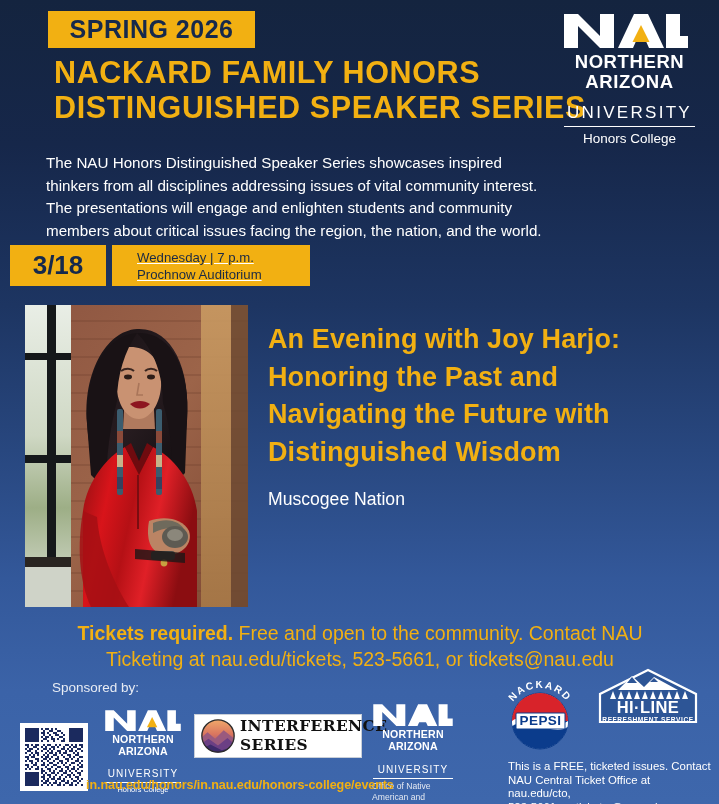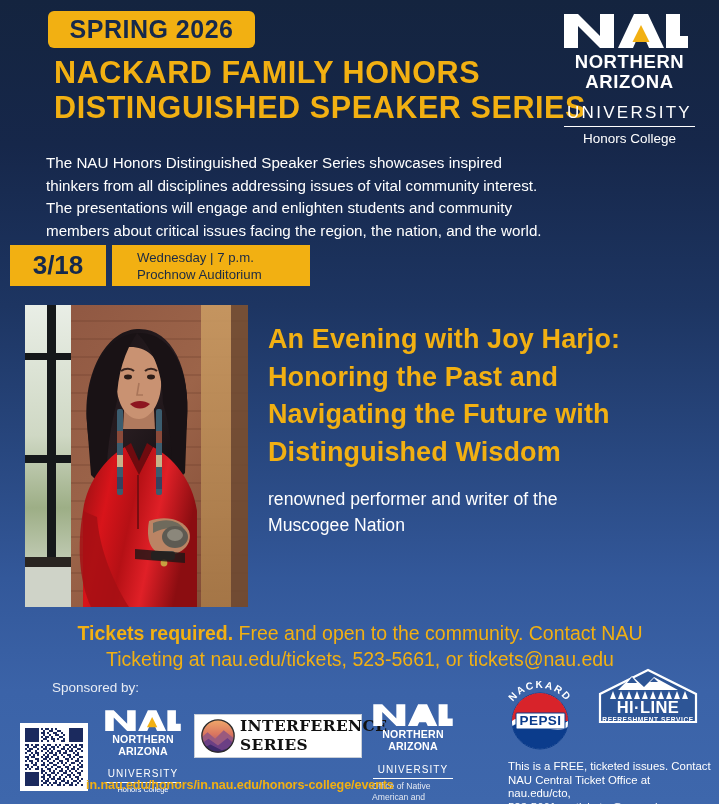--- a/index.html
+++ b/index.html
@@ -23,7 +23,7 @@
     position: absolute; left: 48px; top: 11px;
     width: 207px; height: 37px;
     background: #f2b012;
-    display: flex; align-items: center; justify-content: center; border-radius: 6px;
+    display: flex; align-items: center; justify-content: center;
   }
   .spring-badge span {
     color: #16294c; font-weight: bold; font-size: 25px;

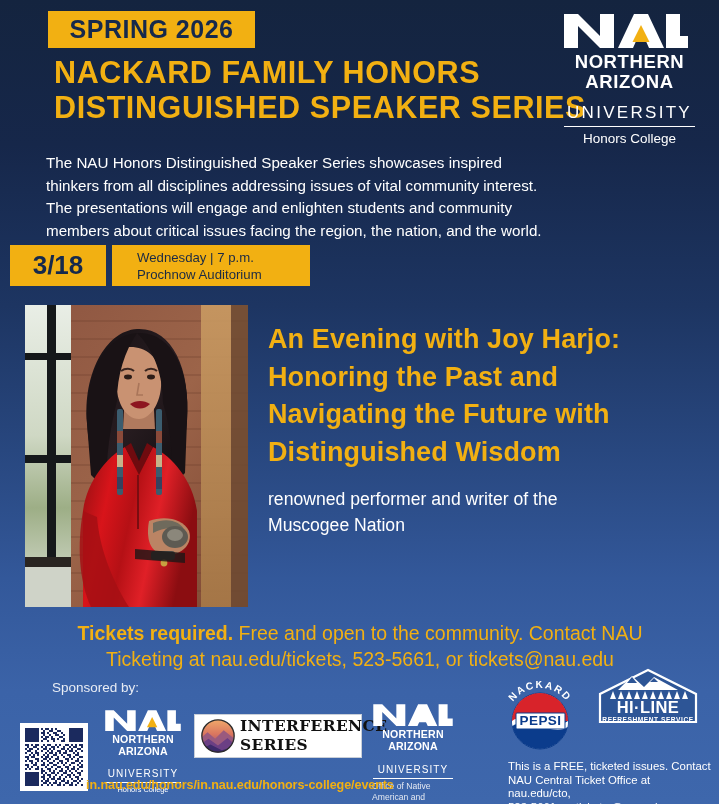--- a/index.html
+++ b/index.html
@@ -70,6 +70,7 @@
     position: absolute; left: 112px; top: 245px;
     width: 198px; height: 41px; background: #f2b012;
     padding: 5px 0 0 25px;
+    text-decoration: underline;
   }
   .date-detail div {
     color: #1b2a44; font-size: 13.2px; line-height: 16.5px; white-space: nowrap;

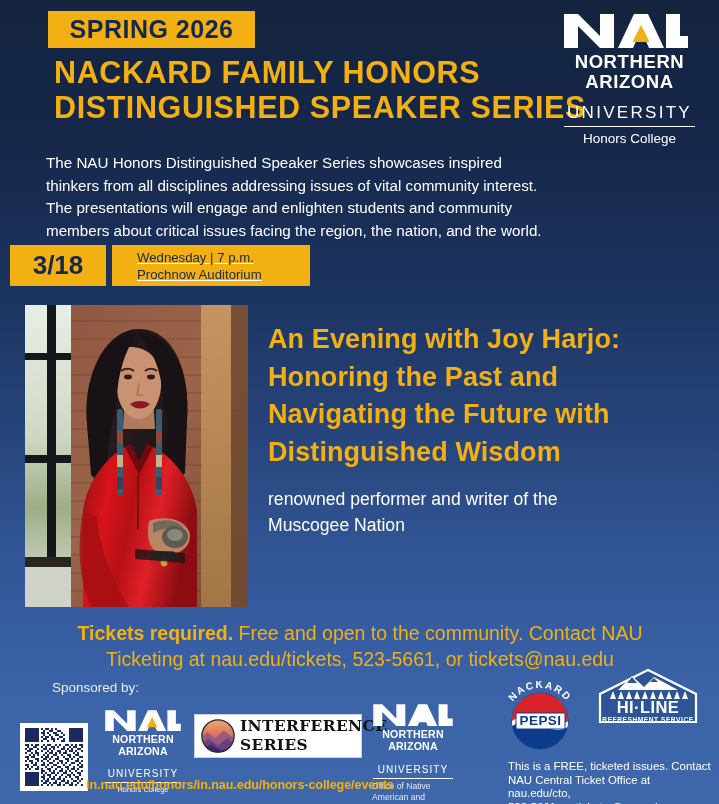--- a/index.html
+++ b/index.html
@@ -319,7 +319,6 @@
     <div>Distinguished Wisdom</div>
   </div>
   <div class="event-sub">
-    <div>renowned performer and writer of the</div>
     <div>Muscogee Nation</div>
   </div>
 

